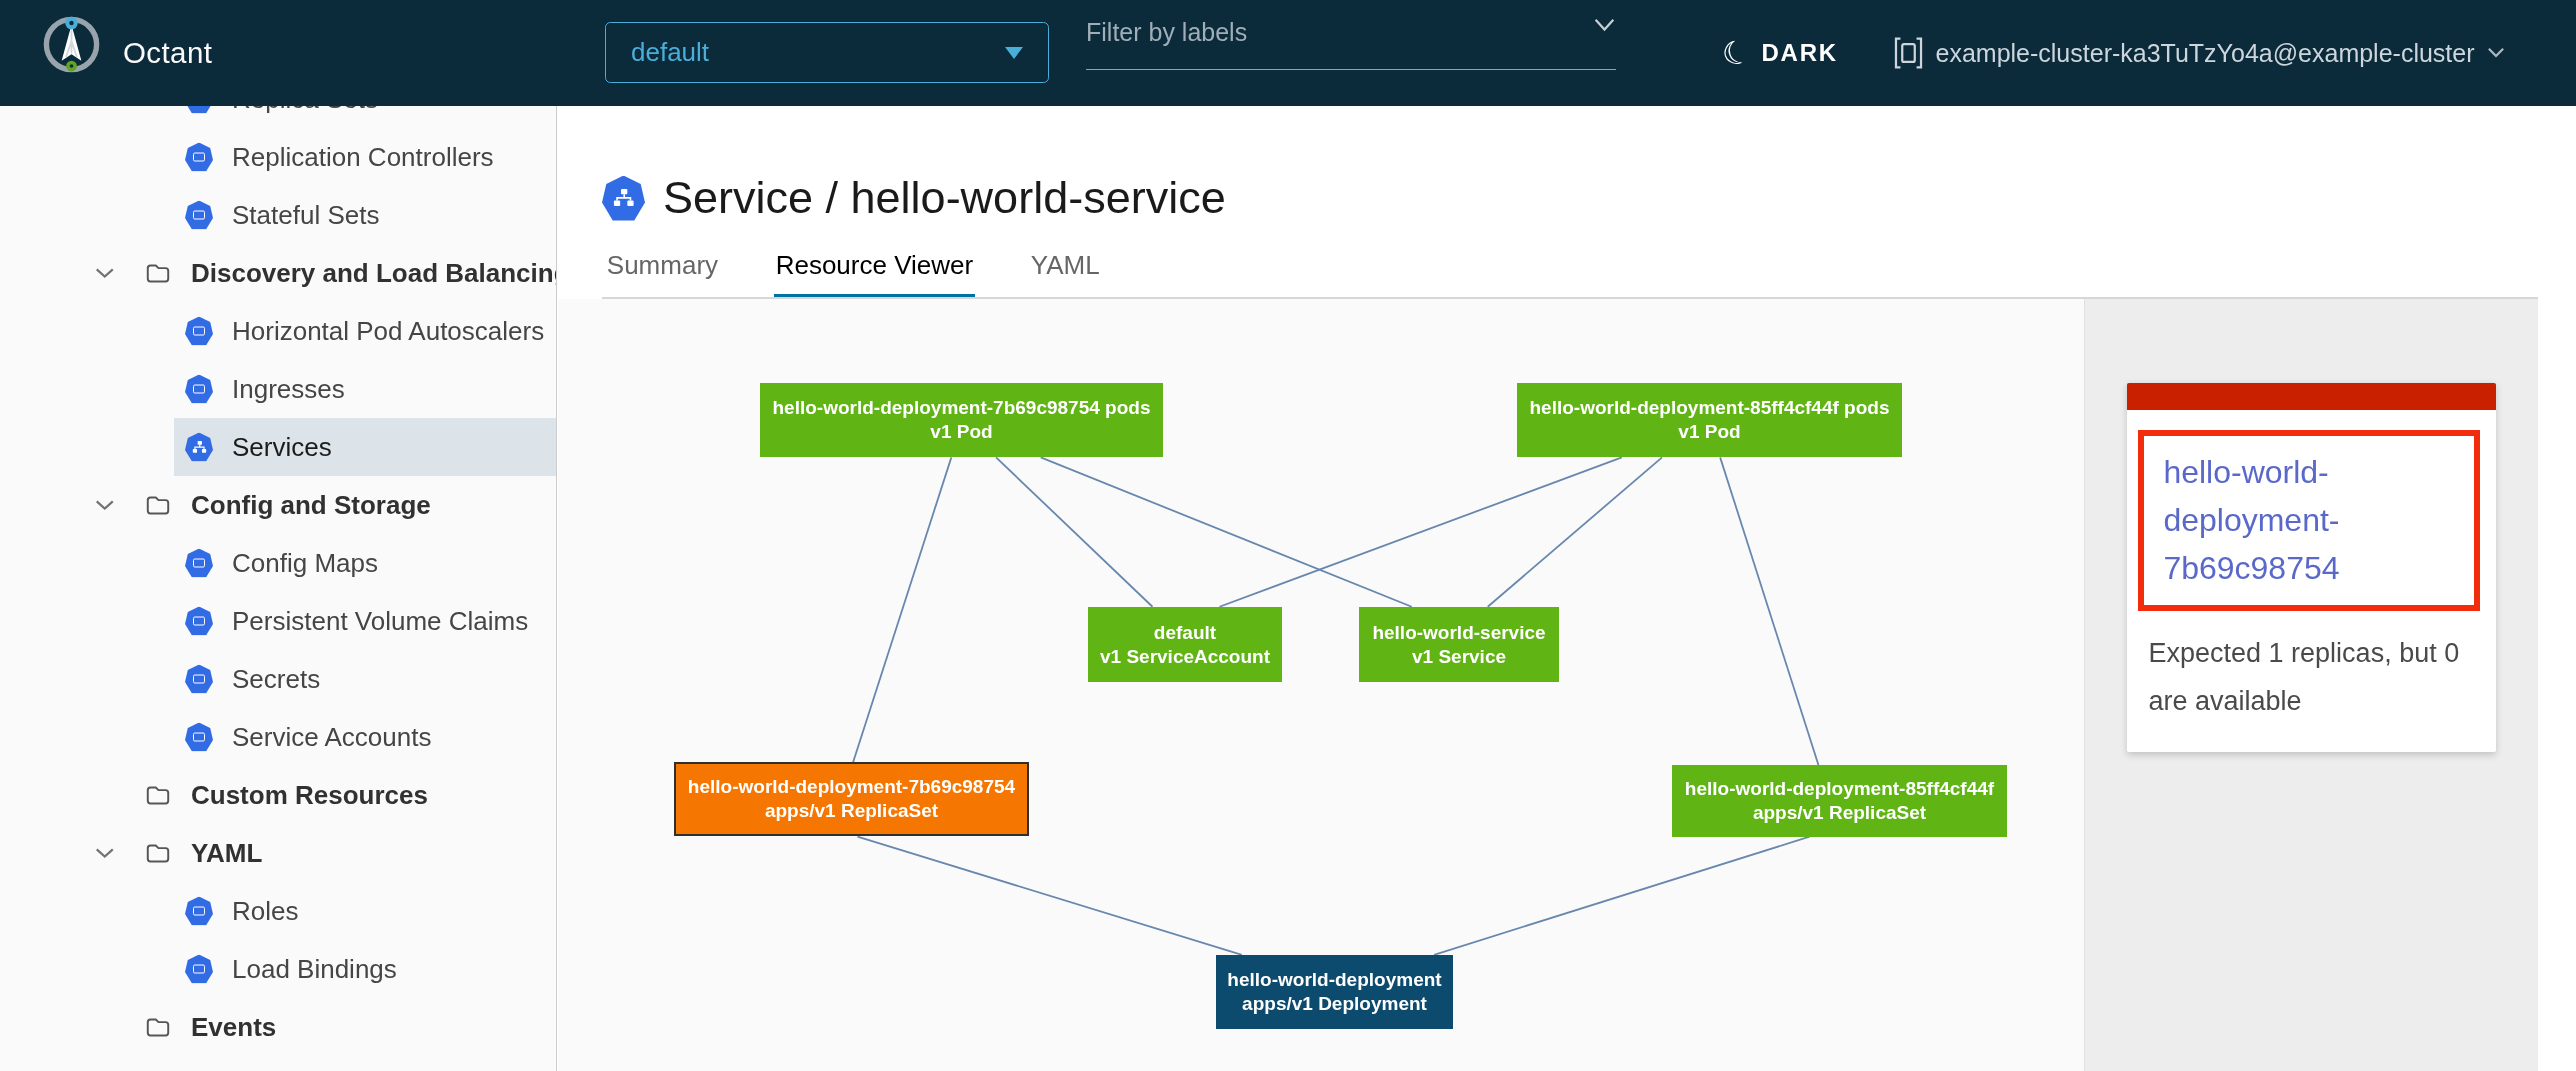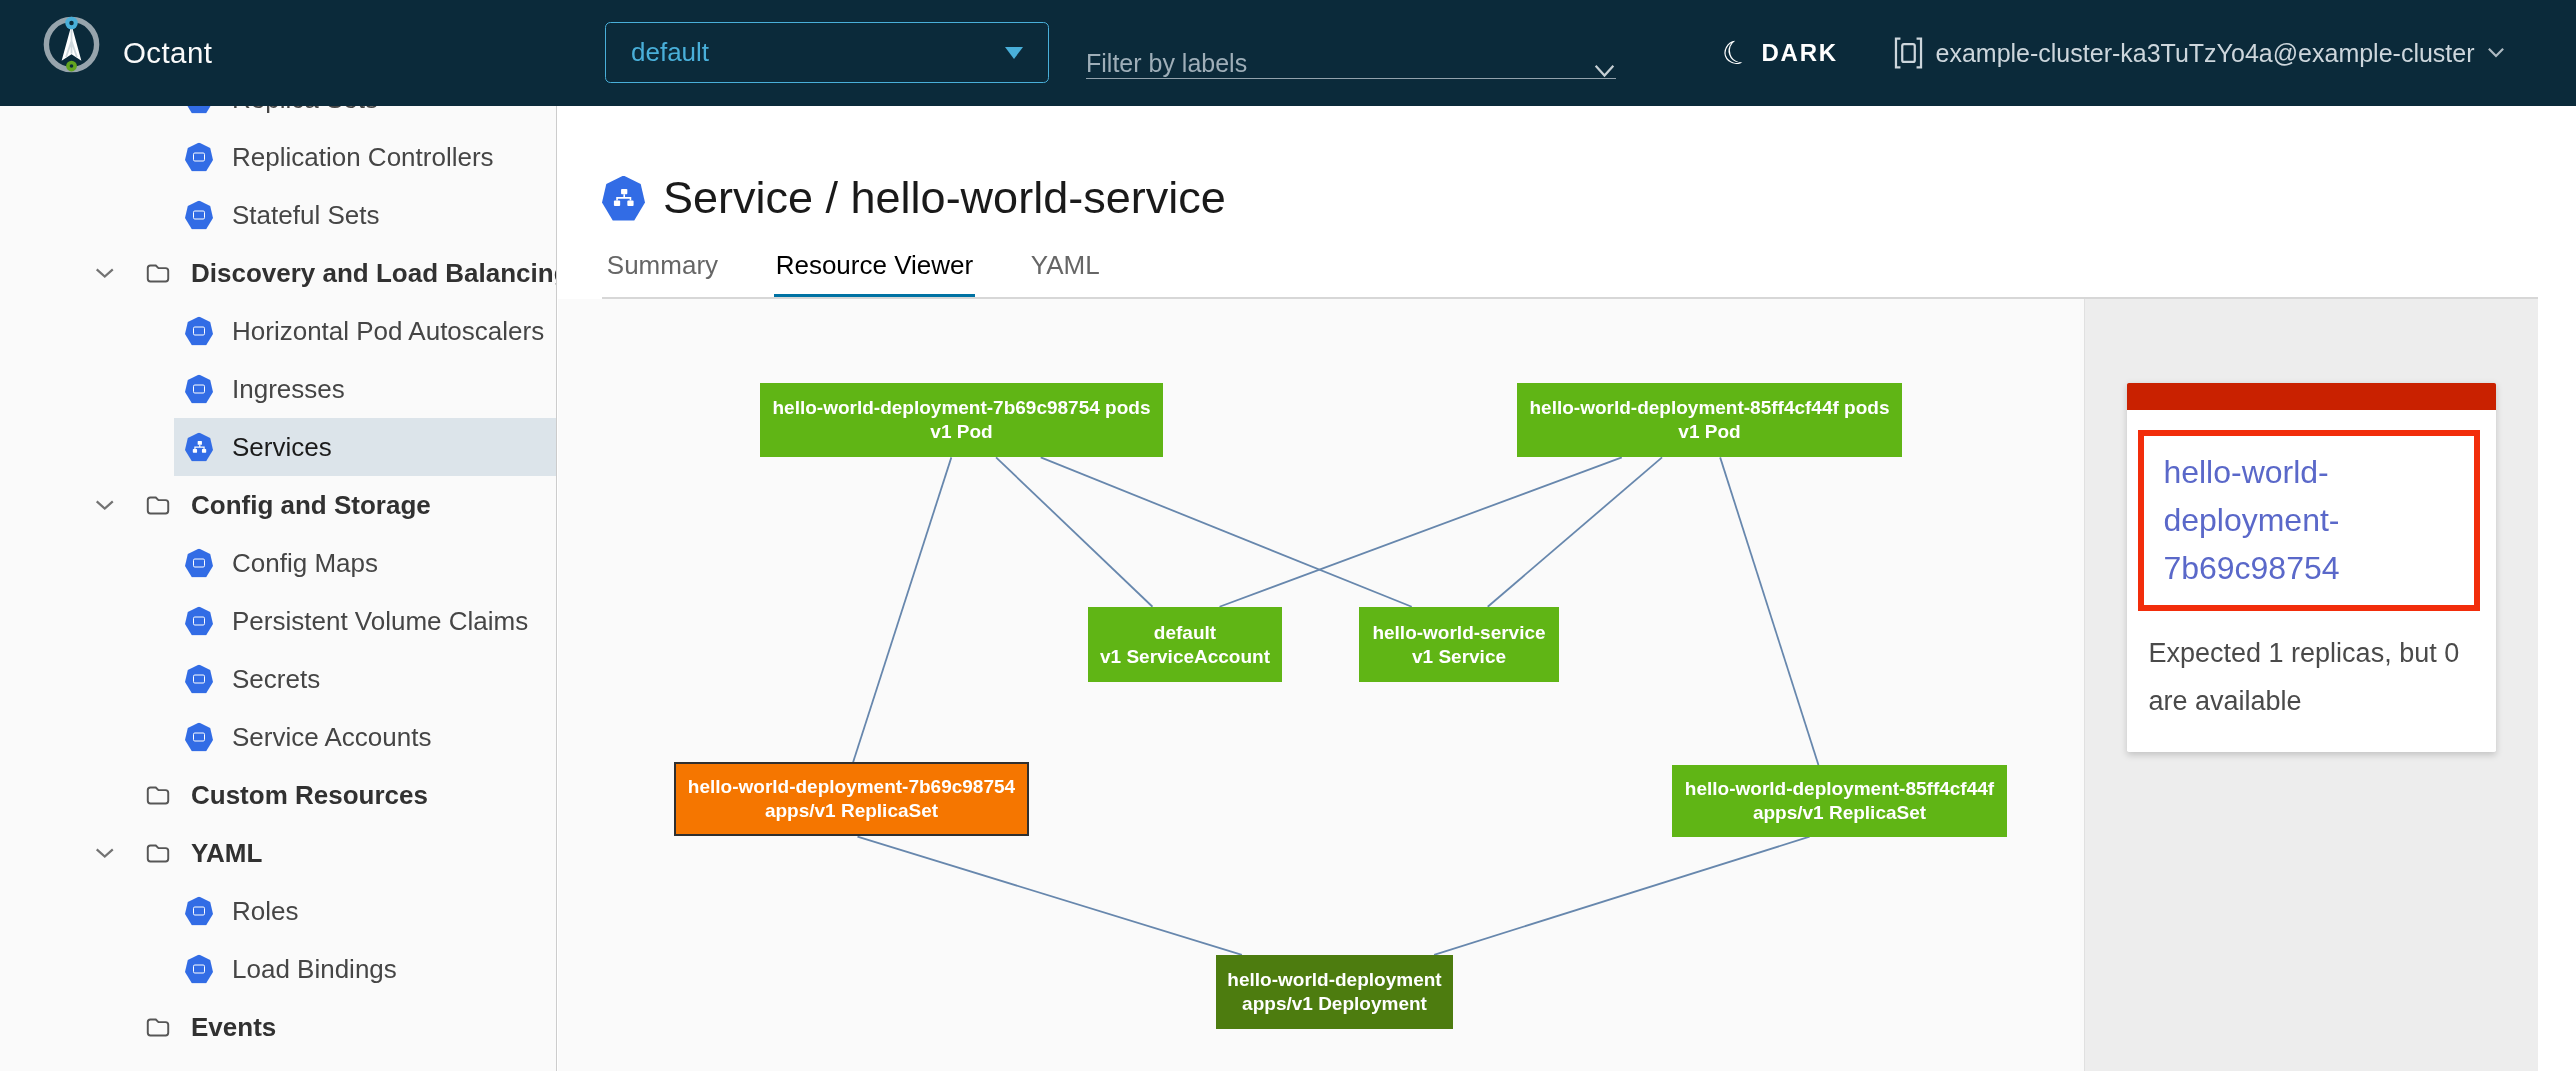--- a/index.html
+++ b/index.html
@@ -18,8 +18,8 @@
   .ns-select .ns-value { color:#49afd9; font-size:26px; flex:1; }
   .caret-down { width:0; height:0; border-left:9.8px solid transparent;
     border-right:9.8px solid transparent; border-top:12.5px solid #49afd9; }
-  .filter-wrap { position:absolute; left:1086px; top:27px; width:530px; height:52px;
-    border-bottom:1.8px solid #93a2ac; display:flex; align-items:flex-end; }
+  .filter-wrap { position:absolute; left:1086px; top:18px; width:530px; height:52px;
+    border-bottom:1.8px solid #93a2ac; display:flex; align-items:flex-start; }
   .filter-input { flex:1; background:transparent; border:none; outline:none;
     font-size:25px; color:#dbe3e8; font-family:inherit; }
   .filter-input::placeholder { color:#9faeb8; opacity:1; }

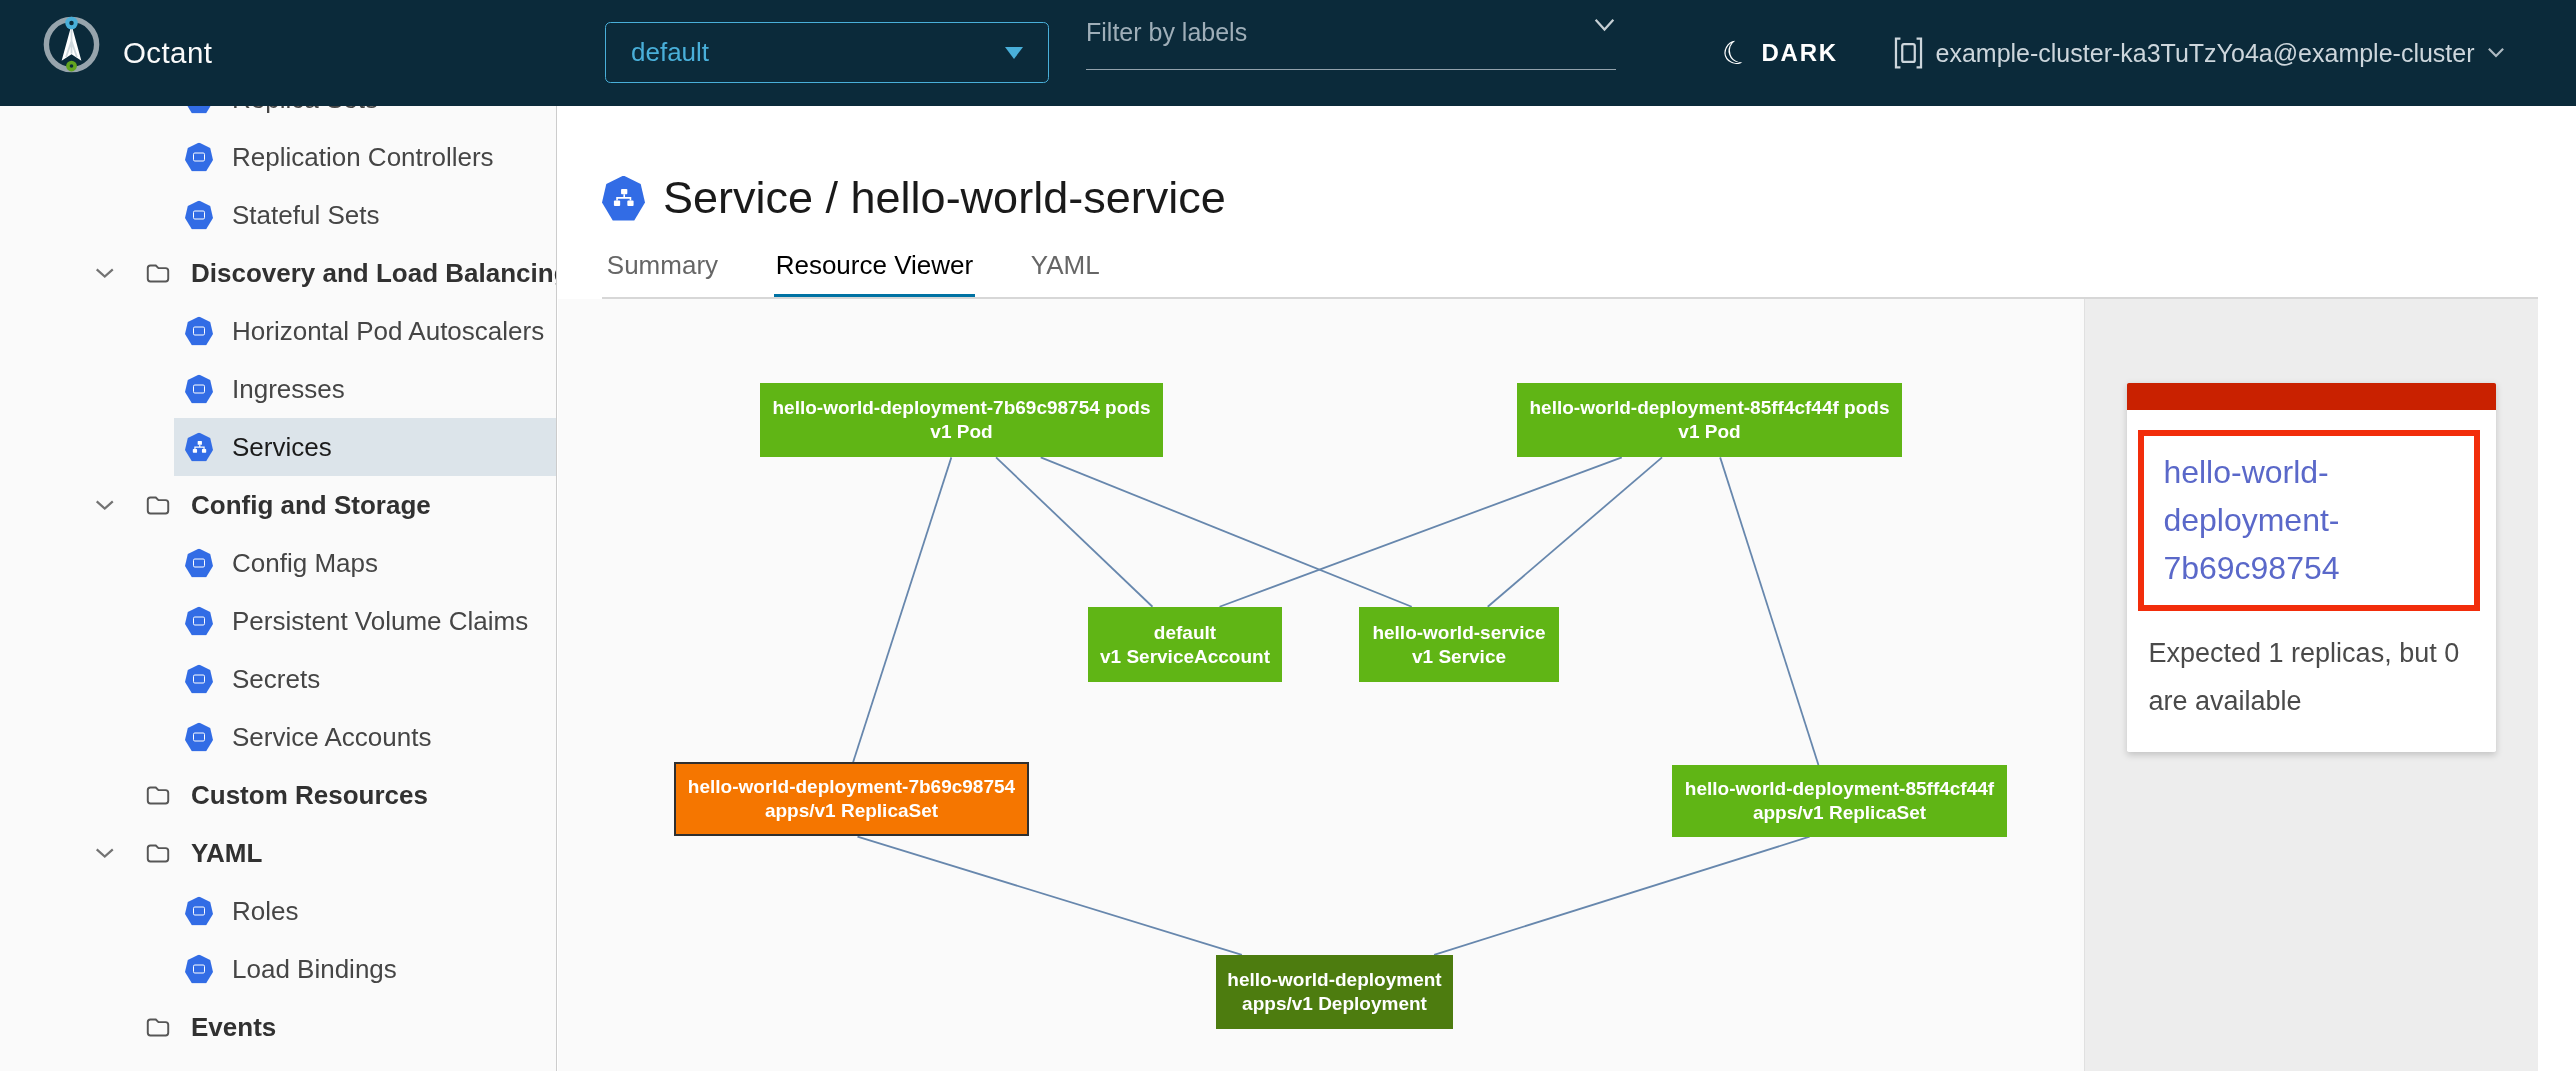--- a/index.html
+++ b/index.html
@@ -309,7 +309,7 @@
             <span>hello-world-deployment-85ff4cf44f</span>
             <span>apps/v1 ReplicaSet</span>
           </div>
-          <div class="gnode" style="left: 658px; top: 656px; width: 237px; height: 74px; background: #4d7c0f;">
+          <div class="gnode" style="left: 658px; top: 656px; width: 237px; height: 74px; background: #0c4a6e;">
             <span>hello-world-deployment</span>
             <span>apps/v1 Deployment</span>
           </div>

